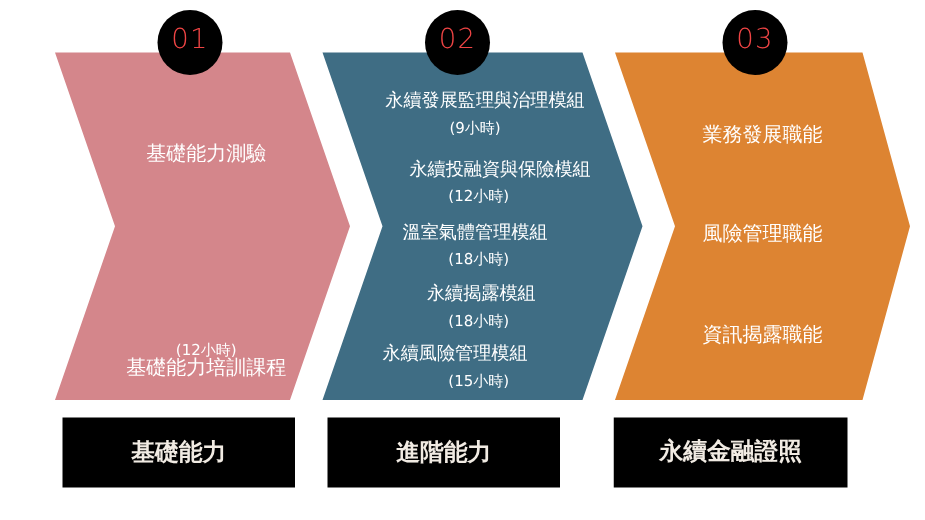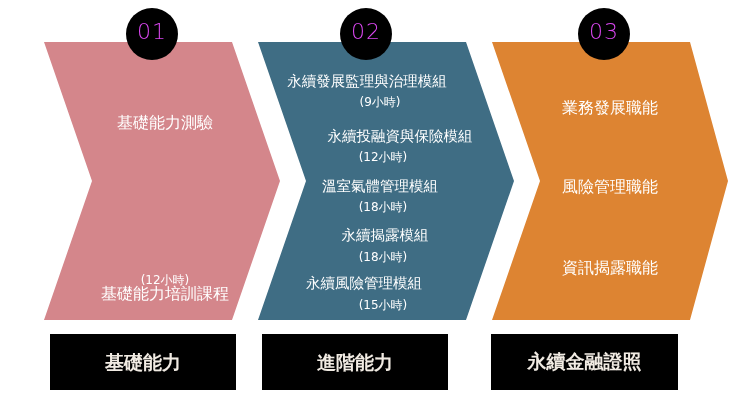--- a/index.html
+++ b/index.html
@@ -7,7 +7,7 @@
          font-family:"DejaVu Sans", "Liberation Sans", sans-serif; }
   svg.chev { position:absolute; left:0; top:0; }
   .badge { position:absolute; width:52px; height:52px; border-radius:50%; background:#000;
-           color:#d946ef; font-size:22px; line-height:48px; text-align:center; letter-spacing:1px;
+           color:#ef4444; font-size:22px; line-height:48px; text-align:center; letter-spacing:1px;
            font-family:"DejaVu Sans", sans-serif; font-weight:300; }
   .txt { position:absolute; color:#ffffff; text-align:center; }
   .main { font-size:16px; line-height:20px; }

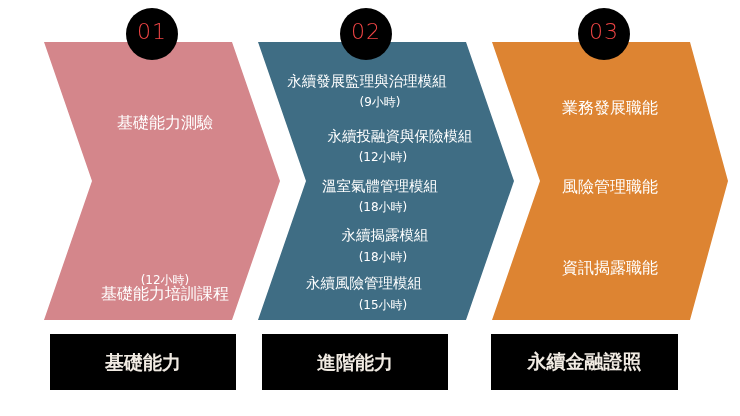--- a/index.html
+++ b/index.html
@@ -33,7 +33,7 @@
 <div class="txt main" style="left:70px; width:190px; top:244px;margin-top:40px;">基礎能力培訓課程</div>
 <div class="txt sub" style="left:120px; width:90px; top:272px;">(12小時)</div>
 
-<div class="txt mod" style="left:267px; width:200px; top:72px;">永續發展監理與治理模組</div>
+<div class="txt mod" style="left:288px; width:200px; top:72px;">永續發展監理與治理模組</div>
 <div class="txt sub" style="left:340px; width:80px; top:94px;">(9小時)</div>
 
 <div class="txt mod" style="left:310px; width:180px; top:127px;">永續投融資與保險模組</div>

